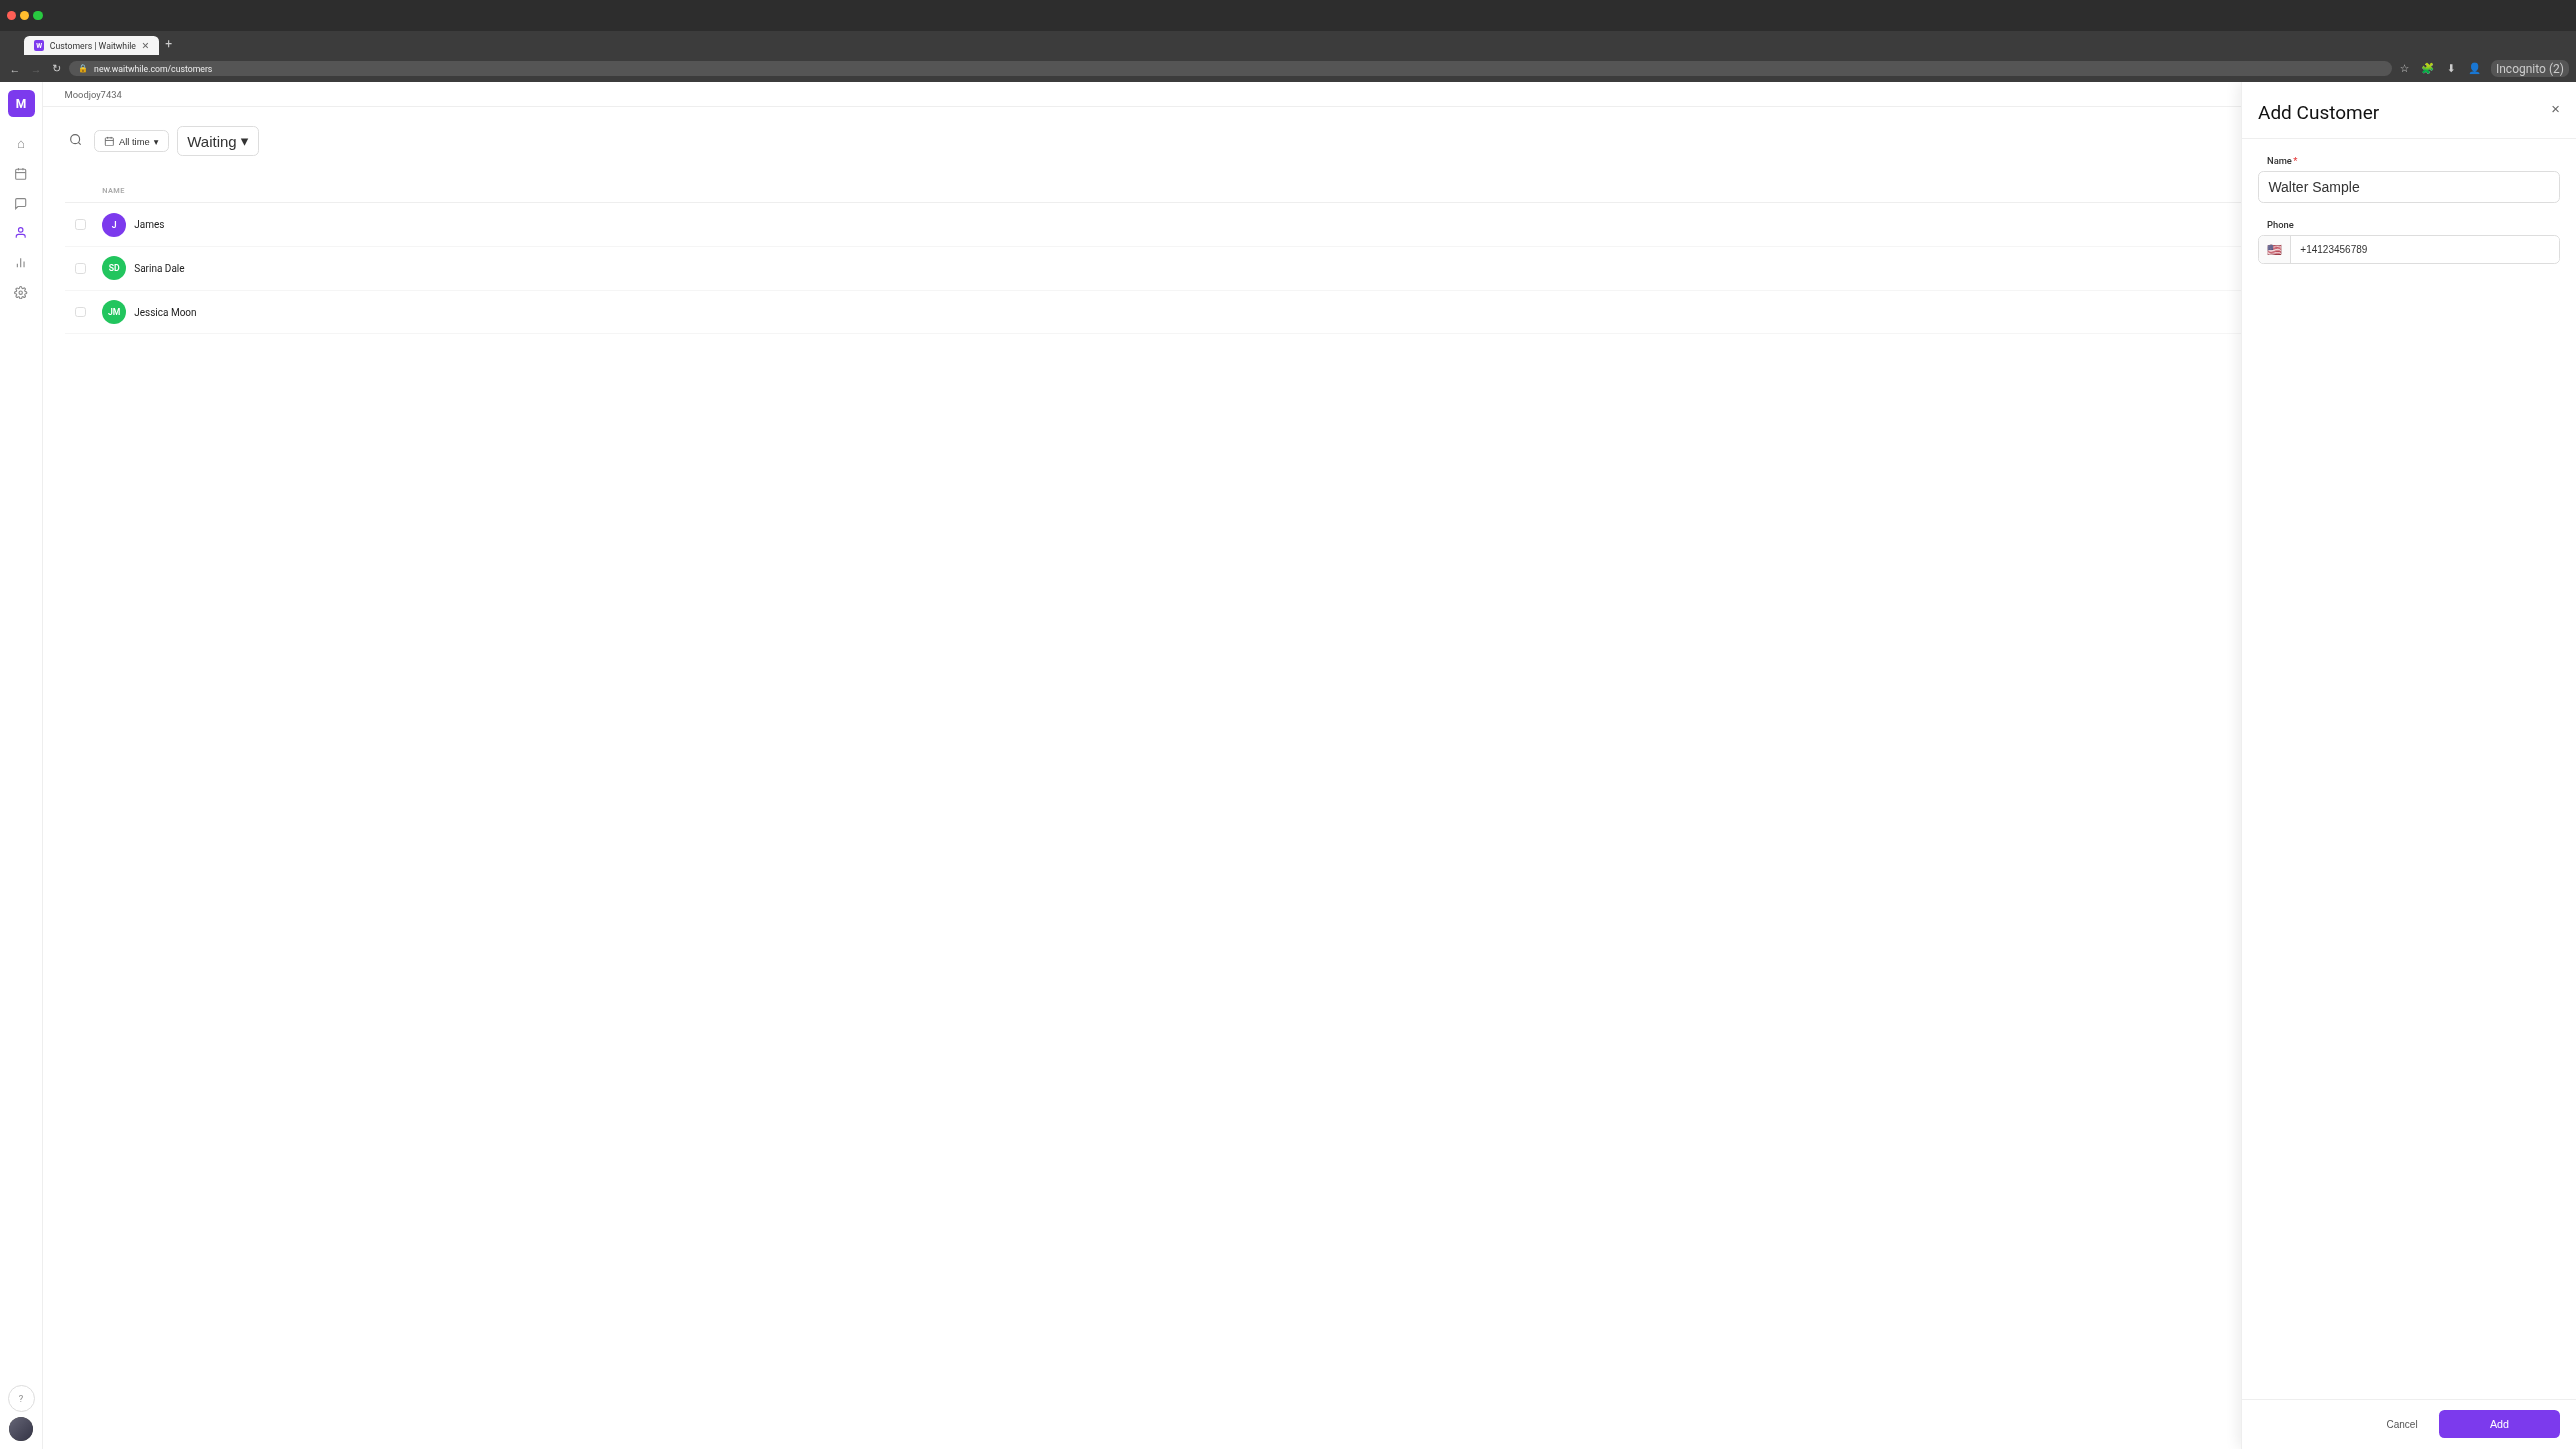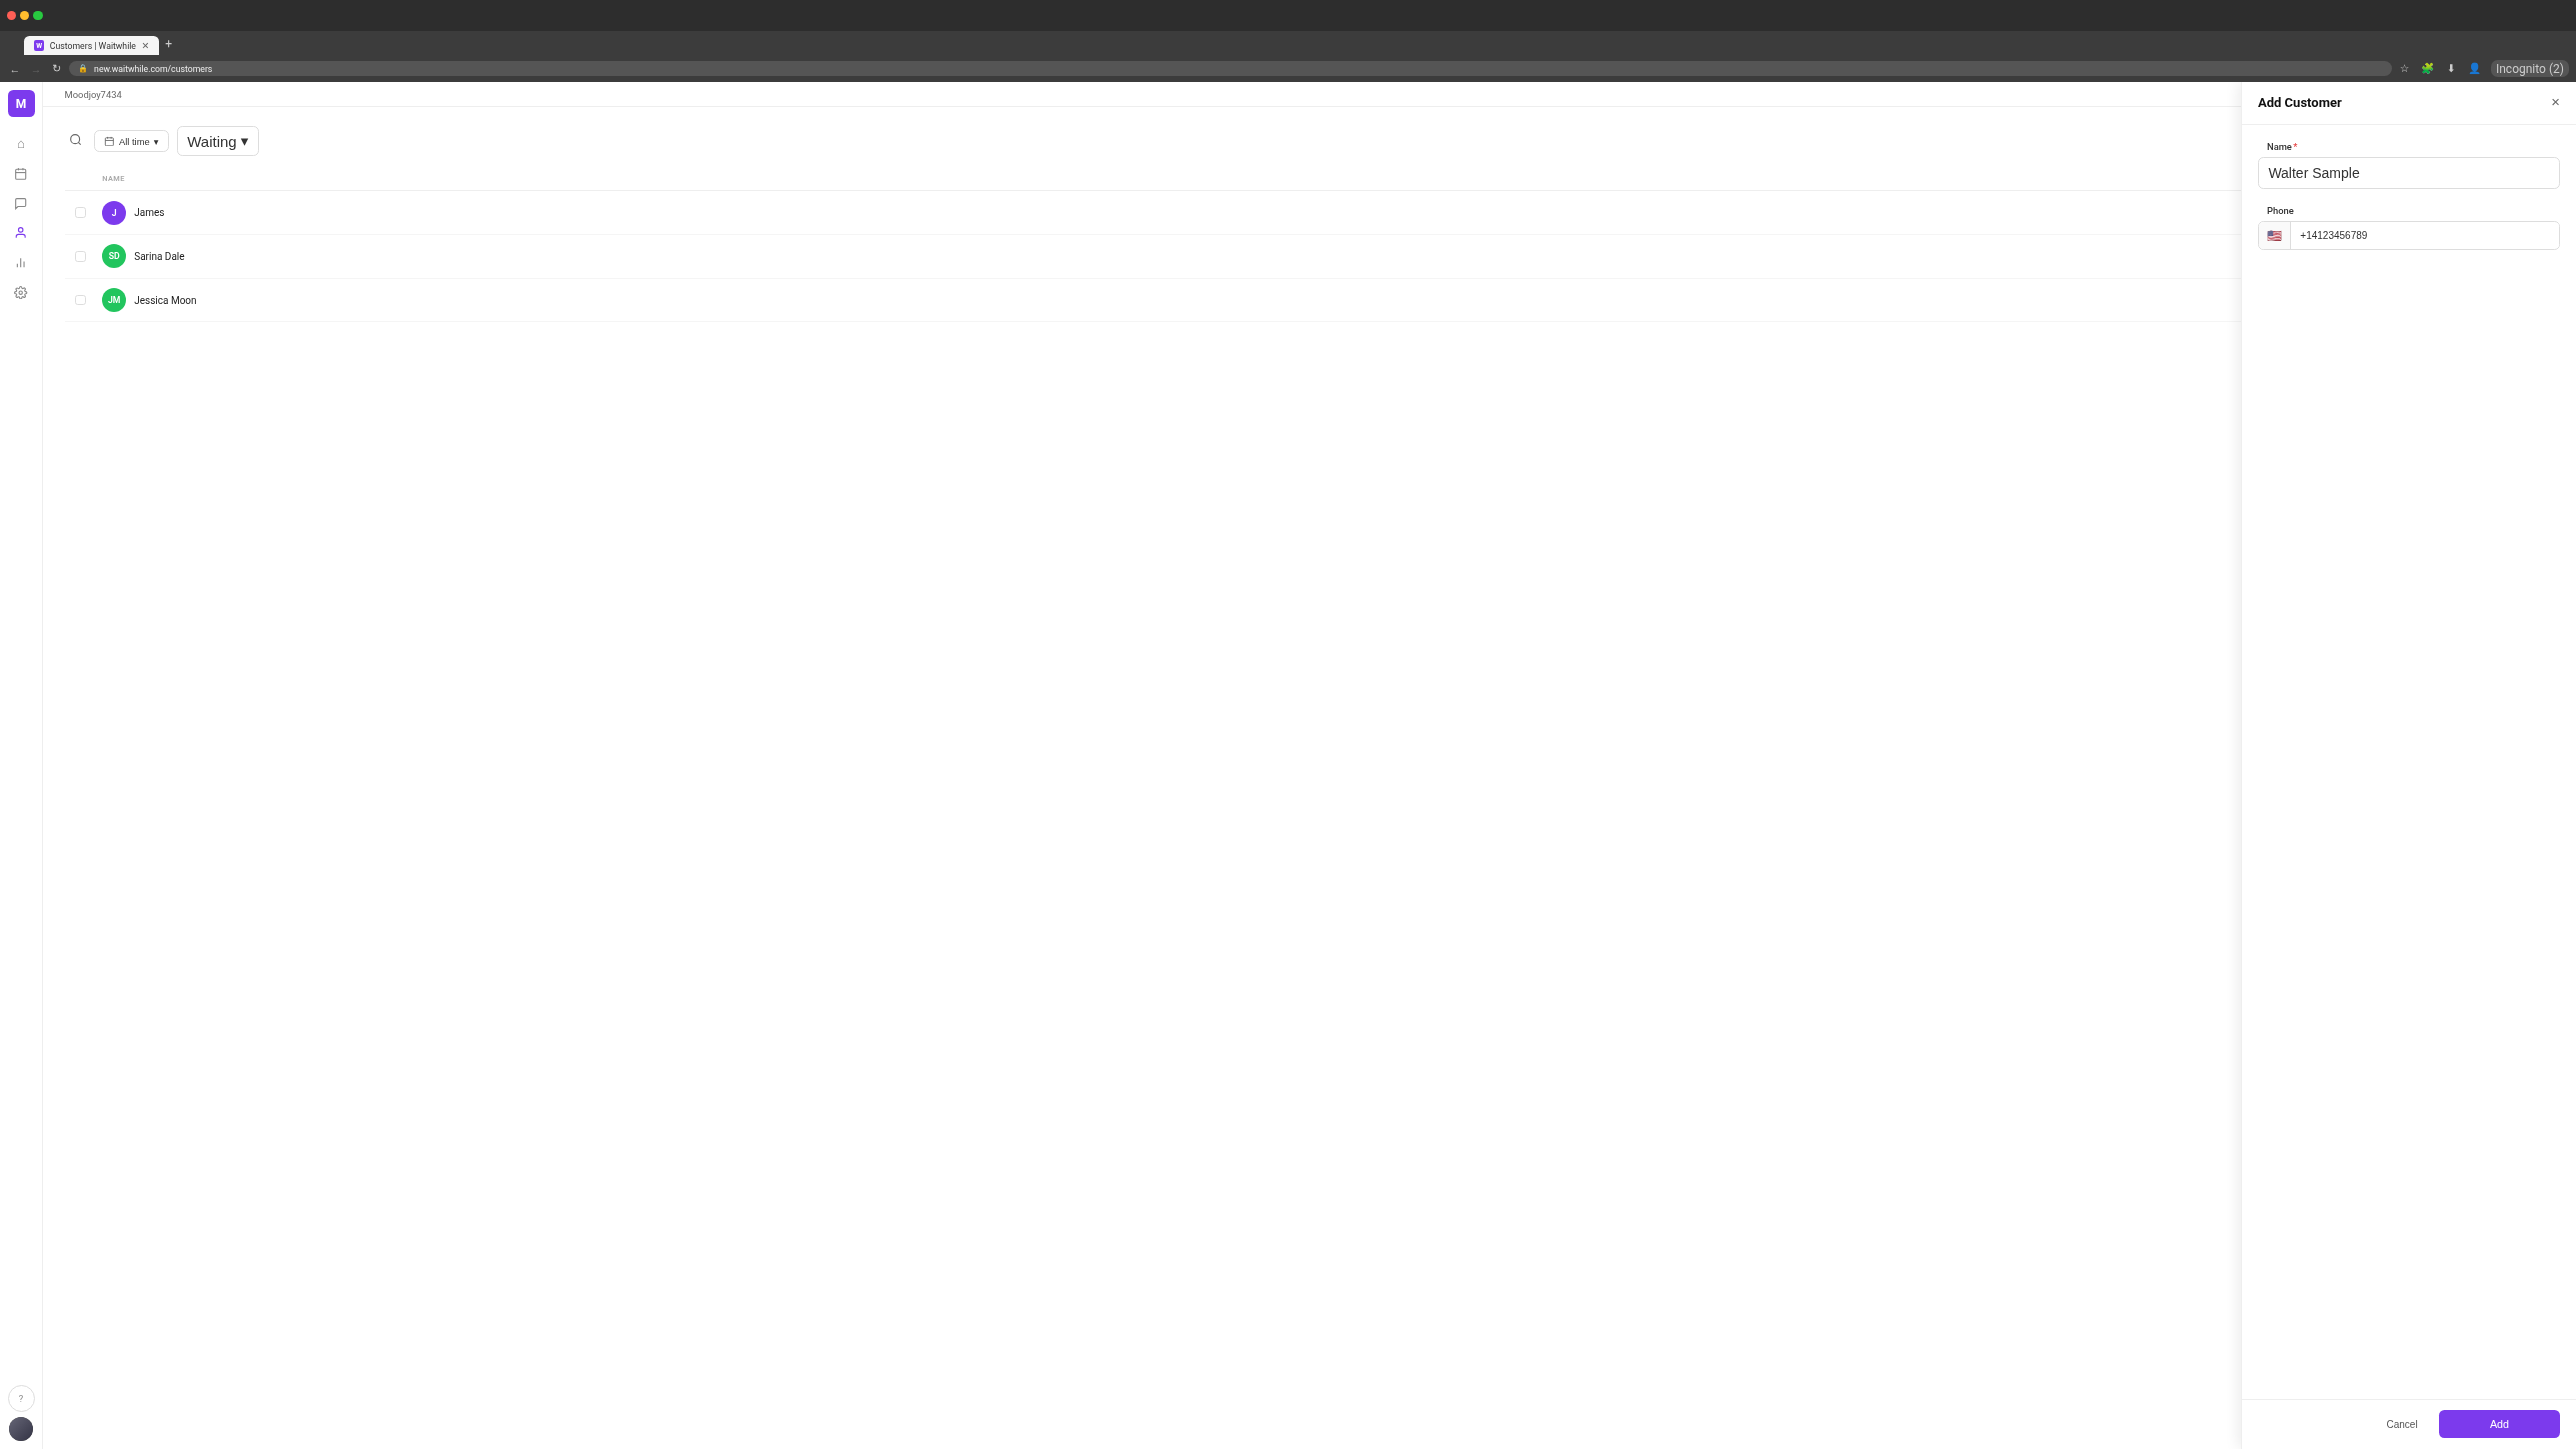--- a/index.html
+++ b/index.html
@@ -316,9 +316,10 @@
       border-bottom: 0.7px solid #eee;
     }
     .panel-title {
-      font-size: 13px;
-      font-weight: 700;
+      font-size: 19px;
+      font-weight: 400;
       color: #111;
+      margin-top: 6px;
     }
     .panel-close {
       background: none;

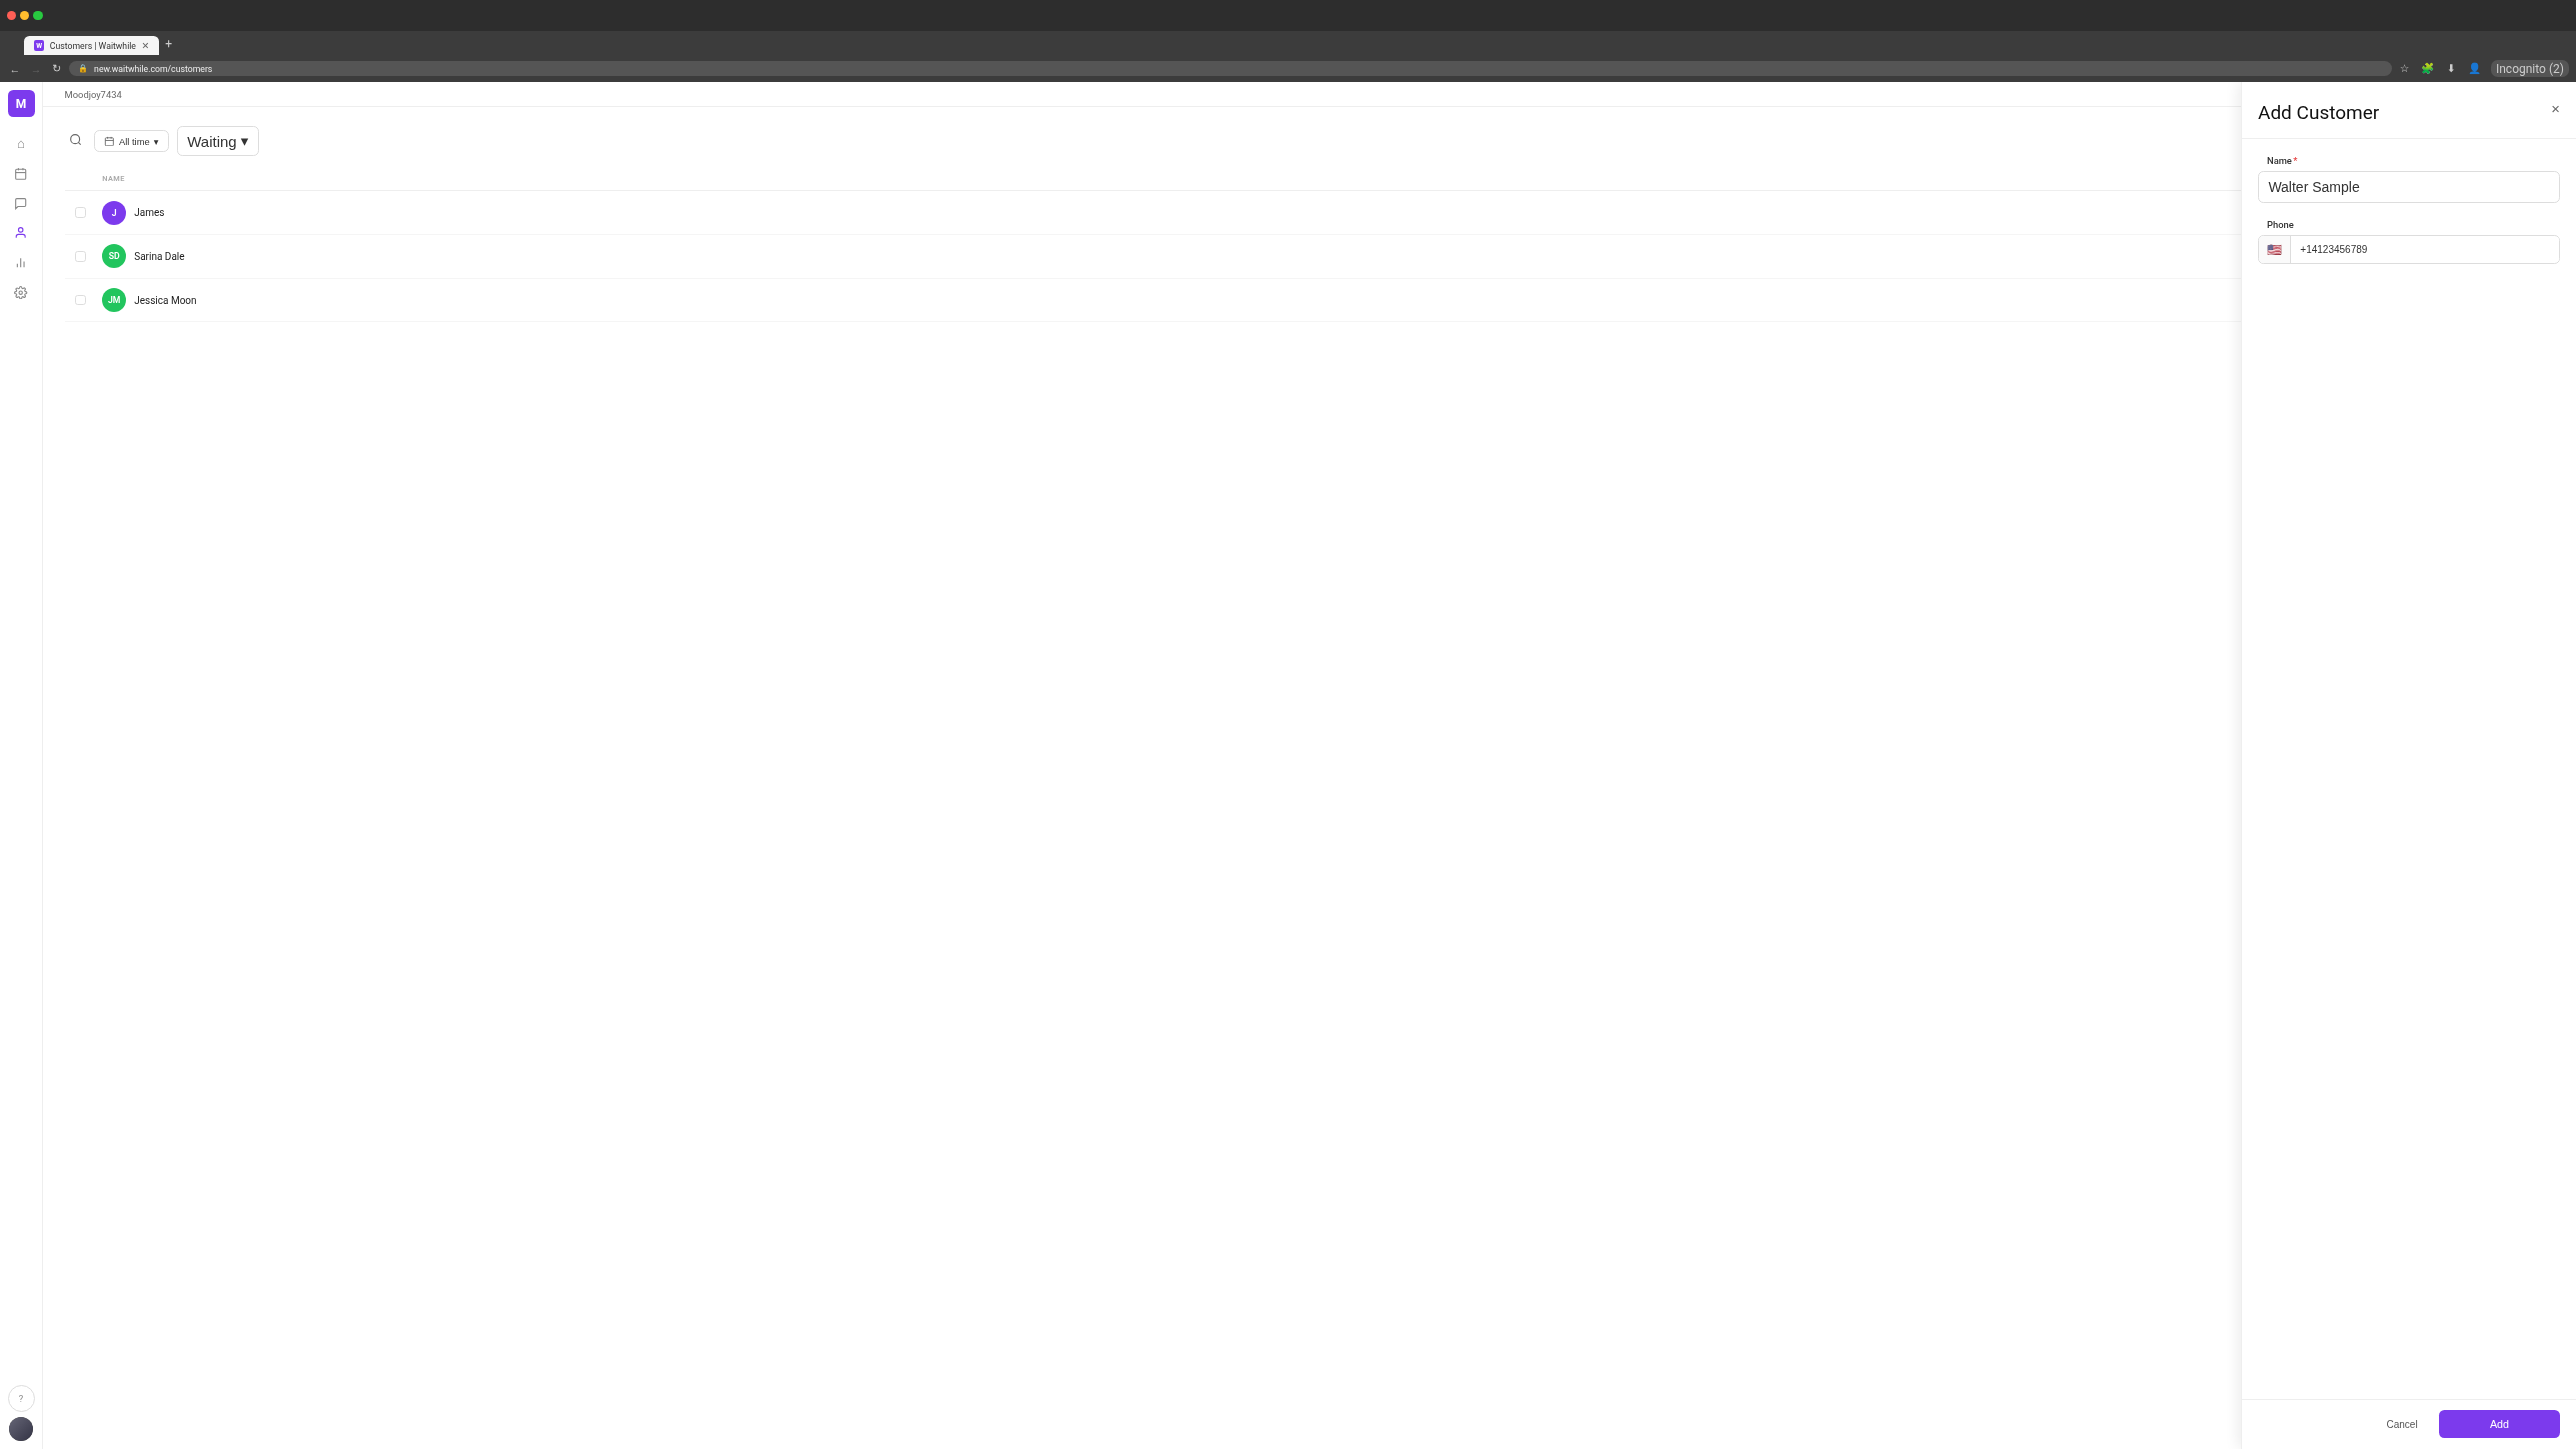--- a/index.html
+++ b/index.html
@@ -196,7 +196,7 @@
       display: flex;
       align-items: center;
       gap: 8px;
-      margin-bottom: 12px;
+      margin-bottom: 24px;
     }
     .search-btn {
       background: none;

